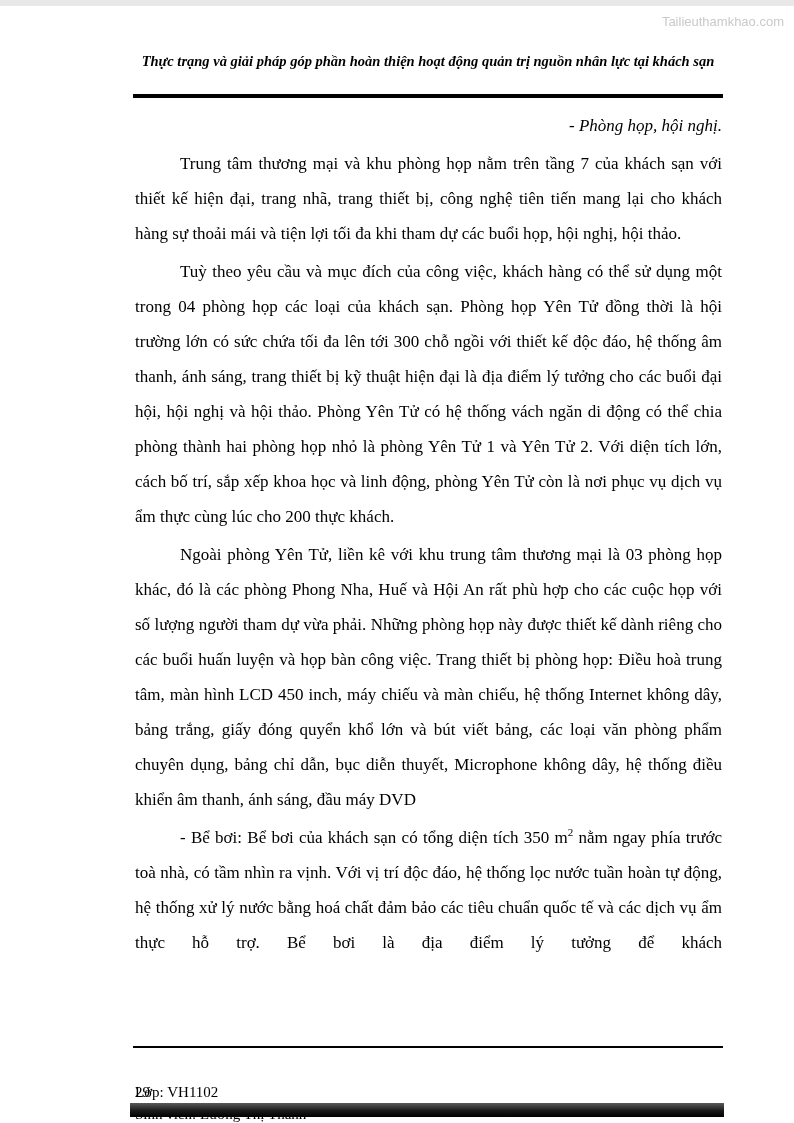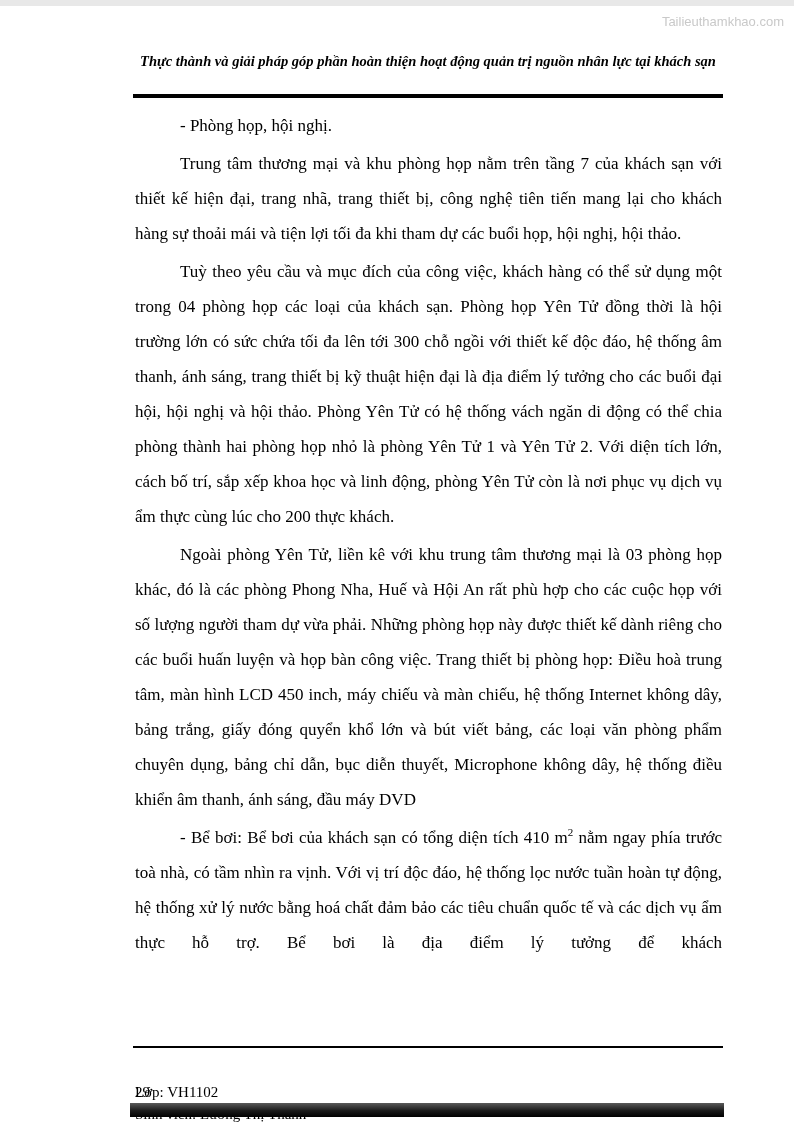--- a/index.html
+++ b/index.html
@@ -114,7 +114,7 @@
   <div class="watermark">Tailieuthamkhao.com</div>
 
   <div class="header">
-    <div>Thực thành và giải pháp góp phần hoàn thiện hoạt động quản trị nguồn nhân lực tại khách sạn</div>
+    <div>Thực trạng và giải pháp góp phần hoàn thiện hoạt động quản trị nguồn nhân lực tại khách sạn</div>
   </div>
 
   <div class="header-rule"></div>

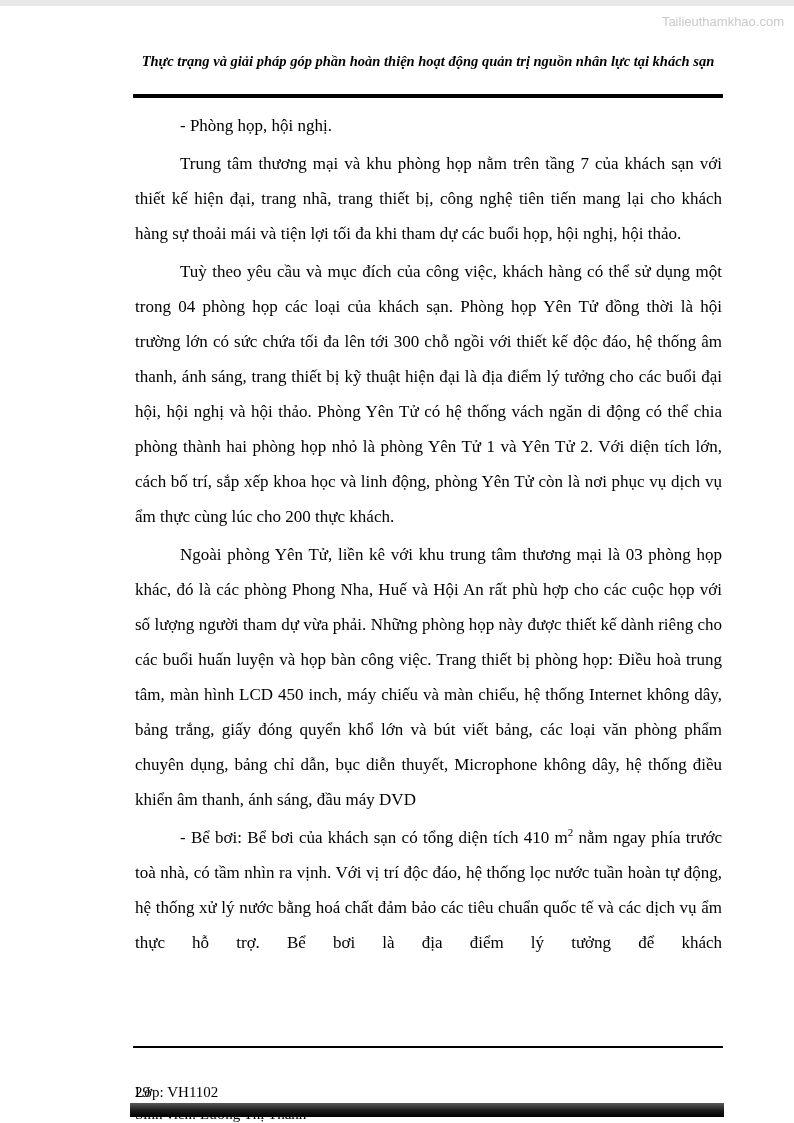--- a/index.html
+++ b/index.html
@@ -55,7 +55,8 @@
     margin-bottom: 3px;
   }
   .para-heading {
-    text-align: left;
+    font-style: italic;
+    text-align: right;
   }
   .para-cut {
     text-align-last: justify;

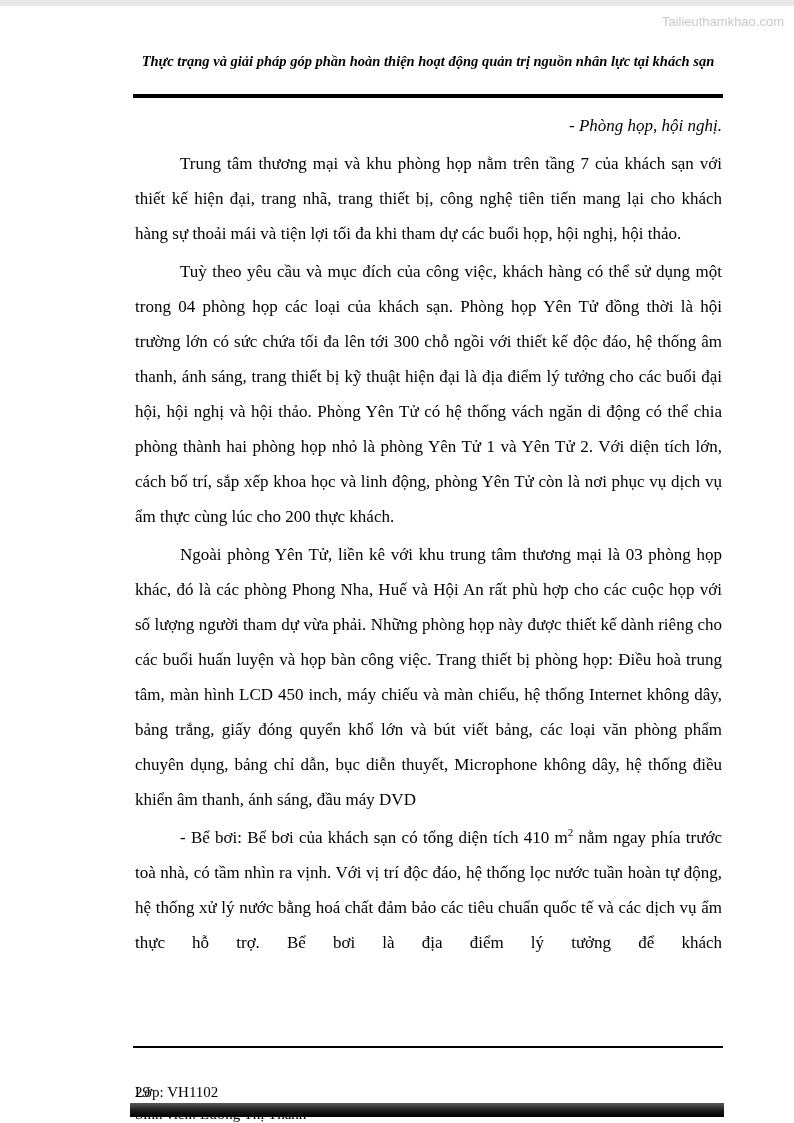--- a/index.html
+++ b/index.html
@@ -125,7 +125,7 @@
     <p class="para">Trung tâm thương mại và khu phòng họp nằm trên tầng 7 của khách sạn với thiết kế hiện đại, trang nhã, trang thiết bị, công nghệ tiên tiến mang lại cho khách hàng sự thoải mái và tiện lợi tối đa khi tham dự các buổi họp, hội nghị, hội thảo.</p>
     <p class="para">Tuỳ theo yêu cầu và mục đích của công việc, khách hàng có thể sử dụng một trong 04 phòng họp các loại của khách sạn. Phòng họp Yên Tử đồng thời là hội trường lớn có sức chứa tối đa lên tới 300 chỗ ngồi với thiết kế độc đáo, hệ thống âm thanh, ánh sáng, trang thiết bị kỹ thuật hiện đại là địa điểm lý tưởng cho các buổi đại hội, hội nghị và hội thảo. Phòng Yên Tử có hệ thống vách ngăn di động có thể chia phòng thành hai phòng họp nhỏ là phòng Yên Tử 1 và Yên Tử 2. Với diện tích lớn, cách bố trí, sắp xếp khoa học và linh động, phòng Yên Tử còn là nơi phục vụ dịch vụ ẩm thực cùng lúc cho 200 thực khách.</p>
     <p class="para">Ngoài phòng Yên Tử, liền kê với khu trung tâm thương mại là 03 phòng họp khác, đó là các phòng Phong Nha, Huế và Hội An rất phù hợp cho các cuộc họp với số lượng người tham dự vừa phải. Những phòng họp này được thiết kế dành riêng cho các buổi huấn luyện và họp bàn công việc. Trang thiết bị phòng họp: Điều hoà trung tâm, màn hình LCD 450 inch, máy chiếu và màn chiếu, hệ thống Internet không dây, bảng trắng, giấy đóng quyển khổ lớn và bút viết bảng, các loại văn phòng phẩm chuyên dụng, bảng chỉ dẫn, bục diễn thuyết, Microphone không dây, hệ thống điều khiển âm thanh, ánh sáng, đầu máy DVD</p>
-    <p class="para para-cut"><span class="lead-italic">- Bể bơi:</span><span> Bể bơi của khách sạn có tổng diện tích 410 m</span><sup>2</sup><span> nằm ngay phía trước toà nhà, có tầm nhìn ra vịnh. Với vị trí độc đáo, hệ thống lọc nước tuần hoàn tự động, hệ thống xử lý nước bằng hoá chất đảm bảo các tiêu chuẩn quốc tế và các dịch vụ ẩm thực hỗ trợ. Bể bơi là địa điểm lý tưởng để khách</span></p>
+    <p class="para para-cut"><span class="lead-italic">- Bể bơi:</span><span> Bể bơi của khách sạn có tổng diện tích 350 m</span><sup>2</sup><span> nằm ngay phía trước toà nhà, có tầm nhìn ra vịnh. Với vị trí độc đáo, hệ thống lọc nước tuần hoàn tự động, hệ thống xử lý nước bằng hoá chất đảm bảo các tiêu chuẩn quốc tế và các dịch vụ ẩm thực hỗ trợ. Bể bơi là địa điểm lý tưởng để khách</span></p>
   </div>
 
   <div class="footer-rule"></div>

